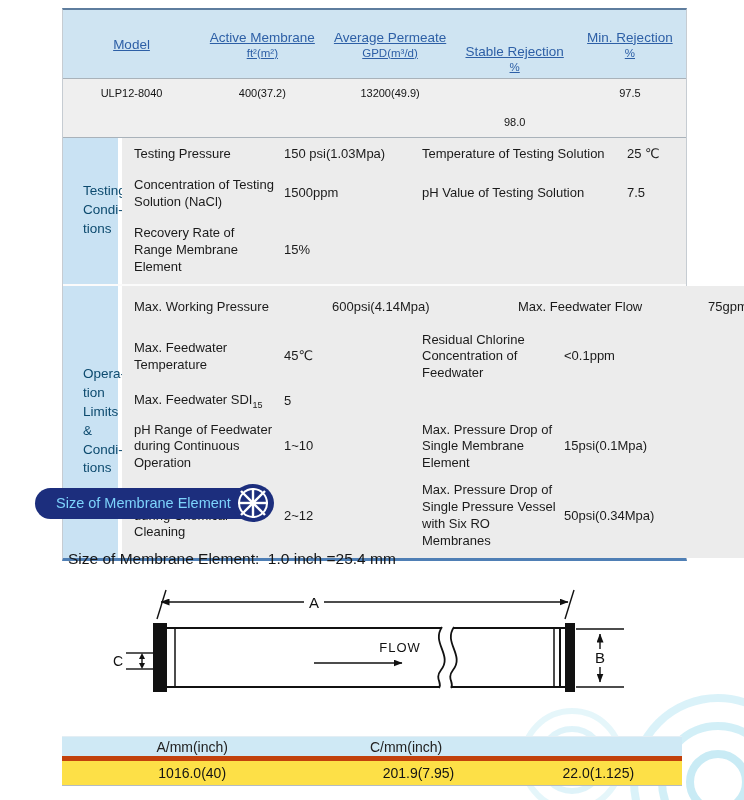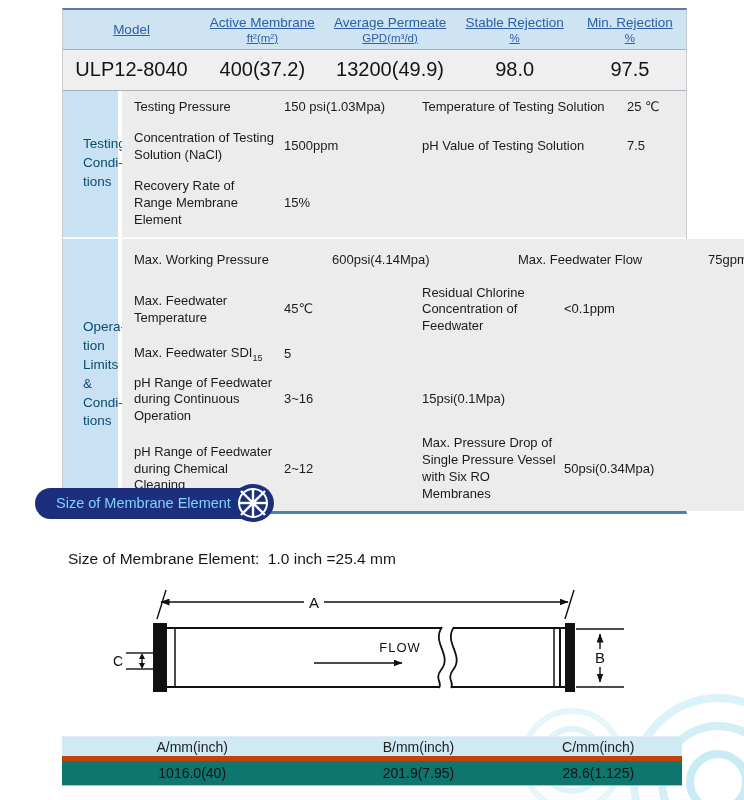--- a/index.html
+++ b/index.html
@@ -30,7 +30,7 @@
   }
   .spec-header { display:flex; background:#cfe4f2; color:#2d5fa6; text-align:center; padding:5px 0 4px; }
   .hcell { display:flex; flex-direction:column; justify-content:center;text-decoration:underline; }
-  .hc0{width:22%;} .hc1{width:20%;} .hc2{width:21%;} .hc3{width:19%;} .hc4{width:18%;}
+  .hc0{width:22%;} .hc1{width:20%;} .hc2{width:21%;} .hc3{width:19%;margin-top:29px;} .hc4{width:18%;}
   .h-label { font-size:13.5px; line-height:16px; }
   .h-unit  { font-size:11.5px; line-height:14px; }
   .model-row { display:flex; background:#efefef; border-top:1px solid #a9b2ba; text-align:center; font-size:20px; padding:8px 0 9px; color:#141414; }

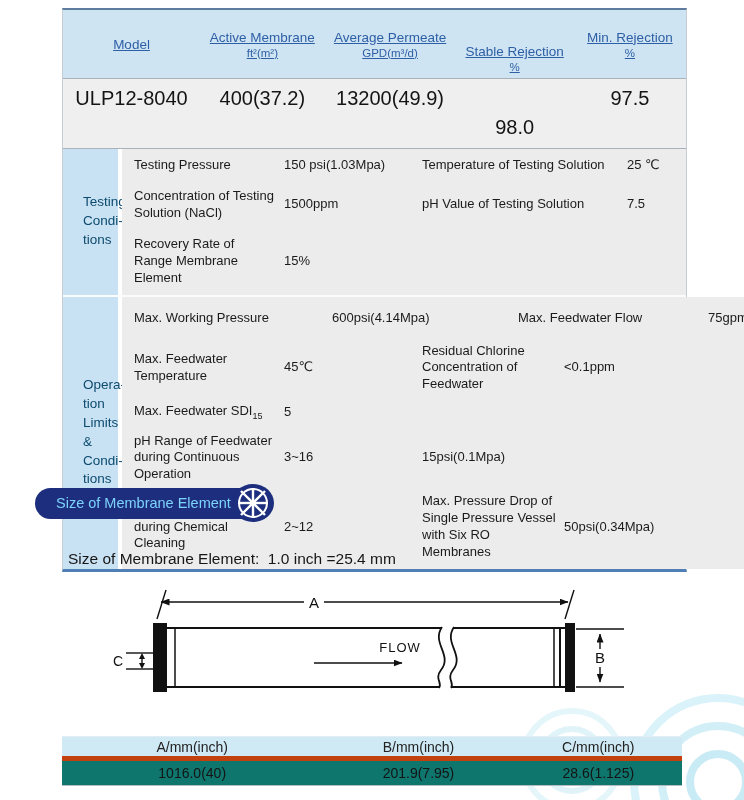--- a/index.html
+++ b/index.html
@@ -33,7 +33,7 @@
   .hc0{width:22%;} .hc1{width:20%;} .hc2{width:21%;} .hc3{width:19%;margin-top:29px;} .hc4{width:18%;}
   .h-label { font-size:13.5px; line-height:16px; }
   .h-unit  { font-size:11.5px; line-height:14px; }
-  .model-row { display:flex; background:#efefef; border-top:1px solid #a9b2ba; text-align:center; font-size:20px; padding:8px 0 9px; color:#141414; }
+  .model-row { display:flex; background:#efefef; border-top:1px solid #a9b2ba; text-align:center; font-size:11px; padding:8px 0 9px; color:#141414; }
 
   .section { display:flex; }
   .sec-testing   { border-top:1px solid #a9b2ba; }

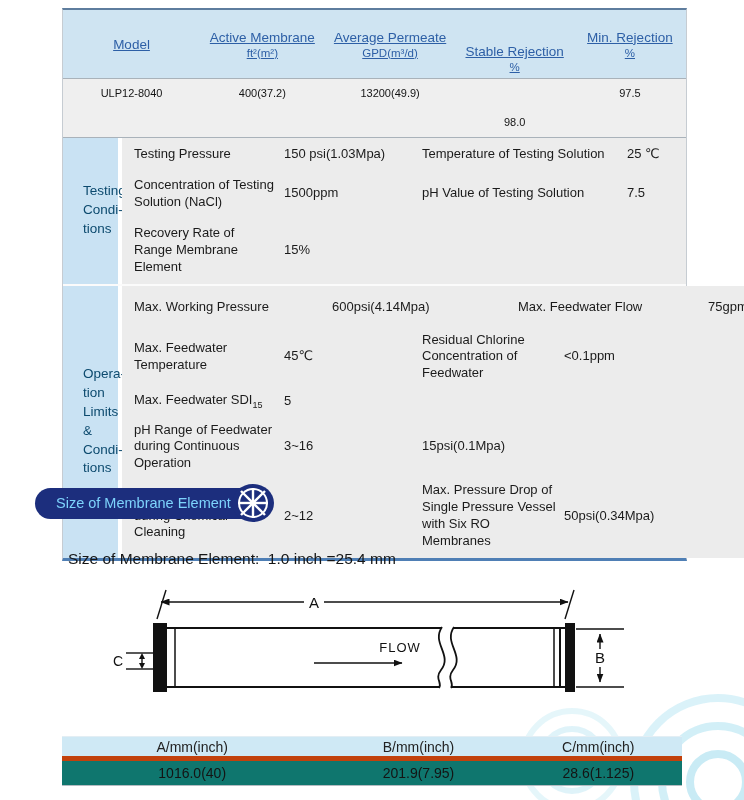--- a/index.html
+++ b/index.html
@@ -175,6 +175,7 @@
         <div class="row" style="min-height:52px;">
           <div class="cl1">pH Range of Feedwater during Continuous Operation</div>
           <div class="cv1">3~16</div>
+          <div class="cl2">Max. Pressure Drop of Single Membrane Element</div>
           <div class="cv2">15psi(0.1Mpa)</div>
         </div>
         <div class="row" style="min-height:62px;">

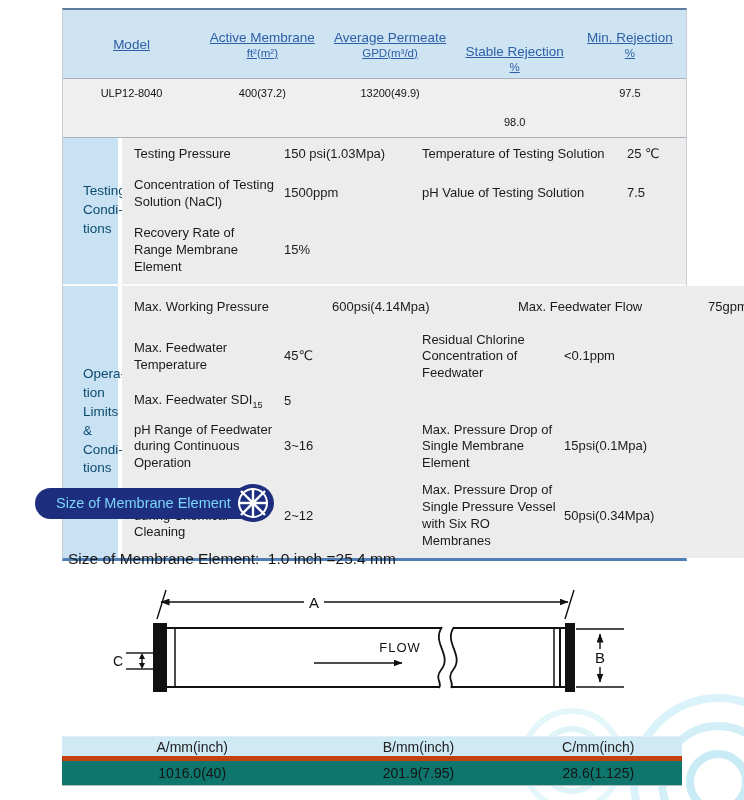--- a/index.html
+++ b/index.html
@@ -174,7 +174,7 @@
         </div>
         <div class="row" style="min-height:52px;">
           <div class="cl1">pH Range of Feedwater during Continuous Operation</div>
-          <div class="cv1">3~16</div>
+          <div class="cv1">1~10</div>
           <div class="cl2">Max. Pressure Drop of Single Membrane Element</div>
           <div class="cv2">15psi(0.1Mpa)</div>
         </div>

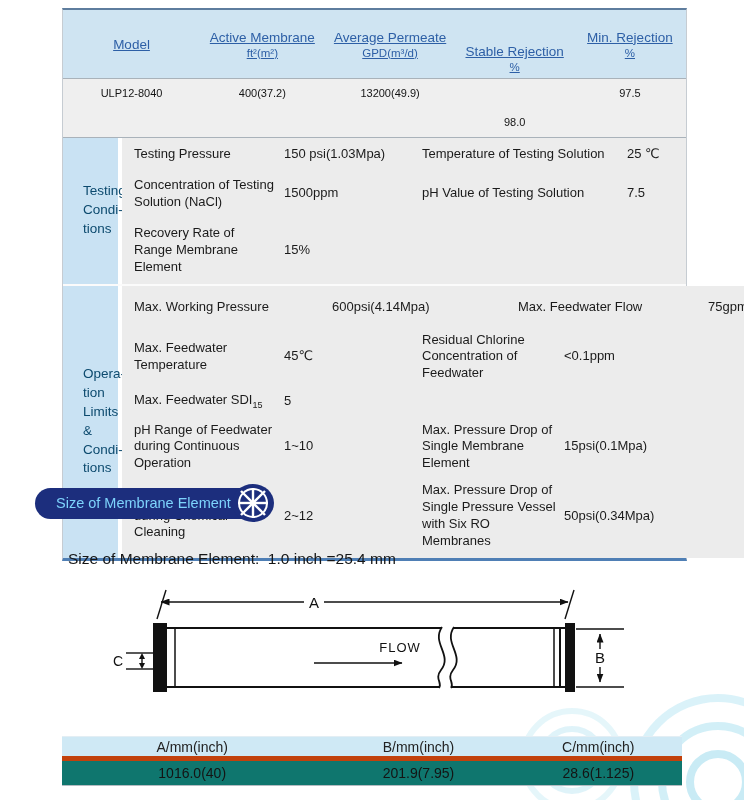--- a/index.html
+++ b/index.html
@@ -252,7 +252,6 @@
   <div class="size-table">
     <div class="st-header">
       <div class="st-c0">A/mm(inch)</div>
-      <div class="st-c1">B/mm(inch)</div>
       <div class="st-c2">C/mm(inch)</div>
     </div>
     <div class="st-row">

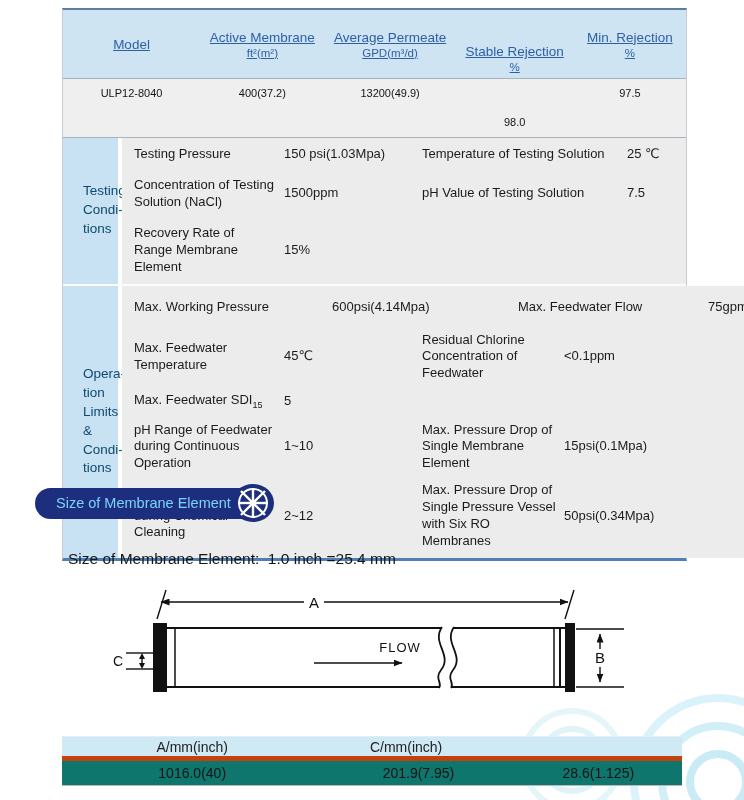--- a/index.html
+++ b/index.html
@@ -77,7 +77,7 @@
     border-top:1px solid #e3eef4; border-bottom:5px solid #c2410c; color:#222;
   }
   .st-row {
-    display:flex; background:#0f766e; height:25px; align-items:center;
+    display:flex; background:#fde047; height:25px; align-items:center;
     border-bottom:1px solid #b4bcc2; color:#141414;
   }
   .st-c0{width:42%;text-align:center;} .st-c1{width:31%;text-align:center;} .st-c2{width:27%;text-align:center;}

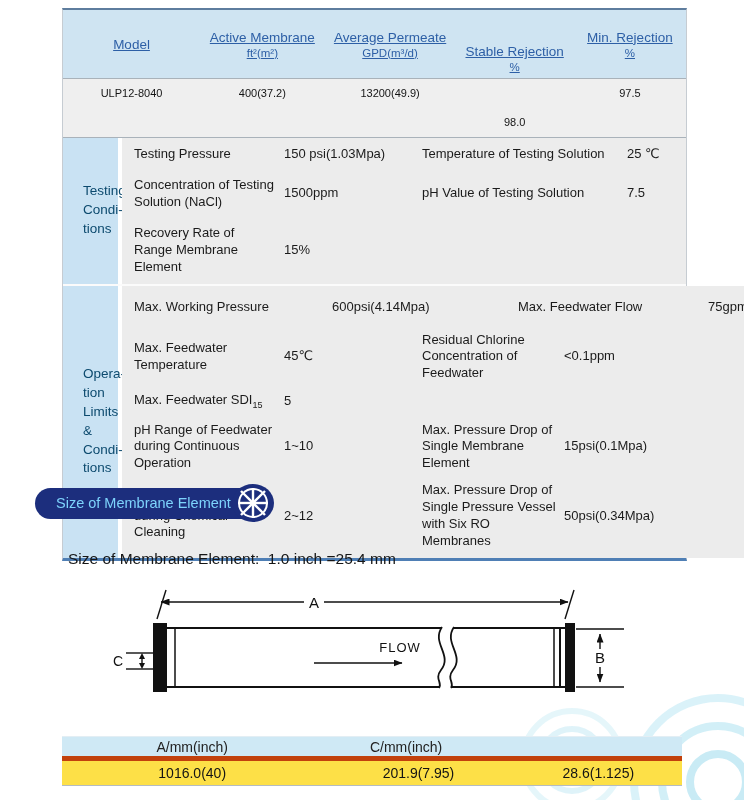--- a/index.html
+++ b/index.html
@@ -257,7 +257,7 @@
     <div class="st-row">
       <div class="st-c0">1016.0(40)</div>
       <div class="st-c1">201.9(7.95)</div>
-      <div class="st-c2">28.6(1.125)</div>
+      <div class="st-c2">22.0(1.125)</div>
     </div>
   </div>
 

